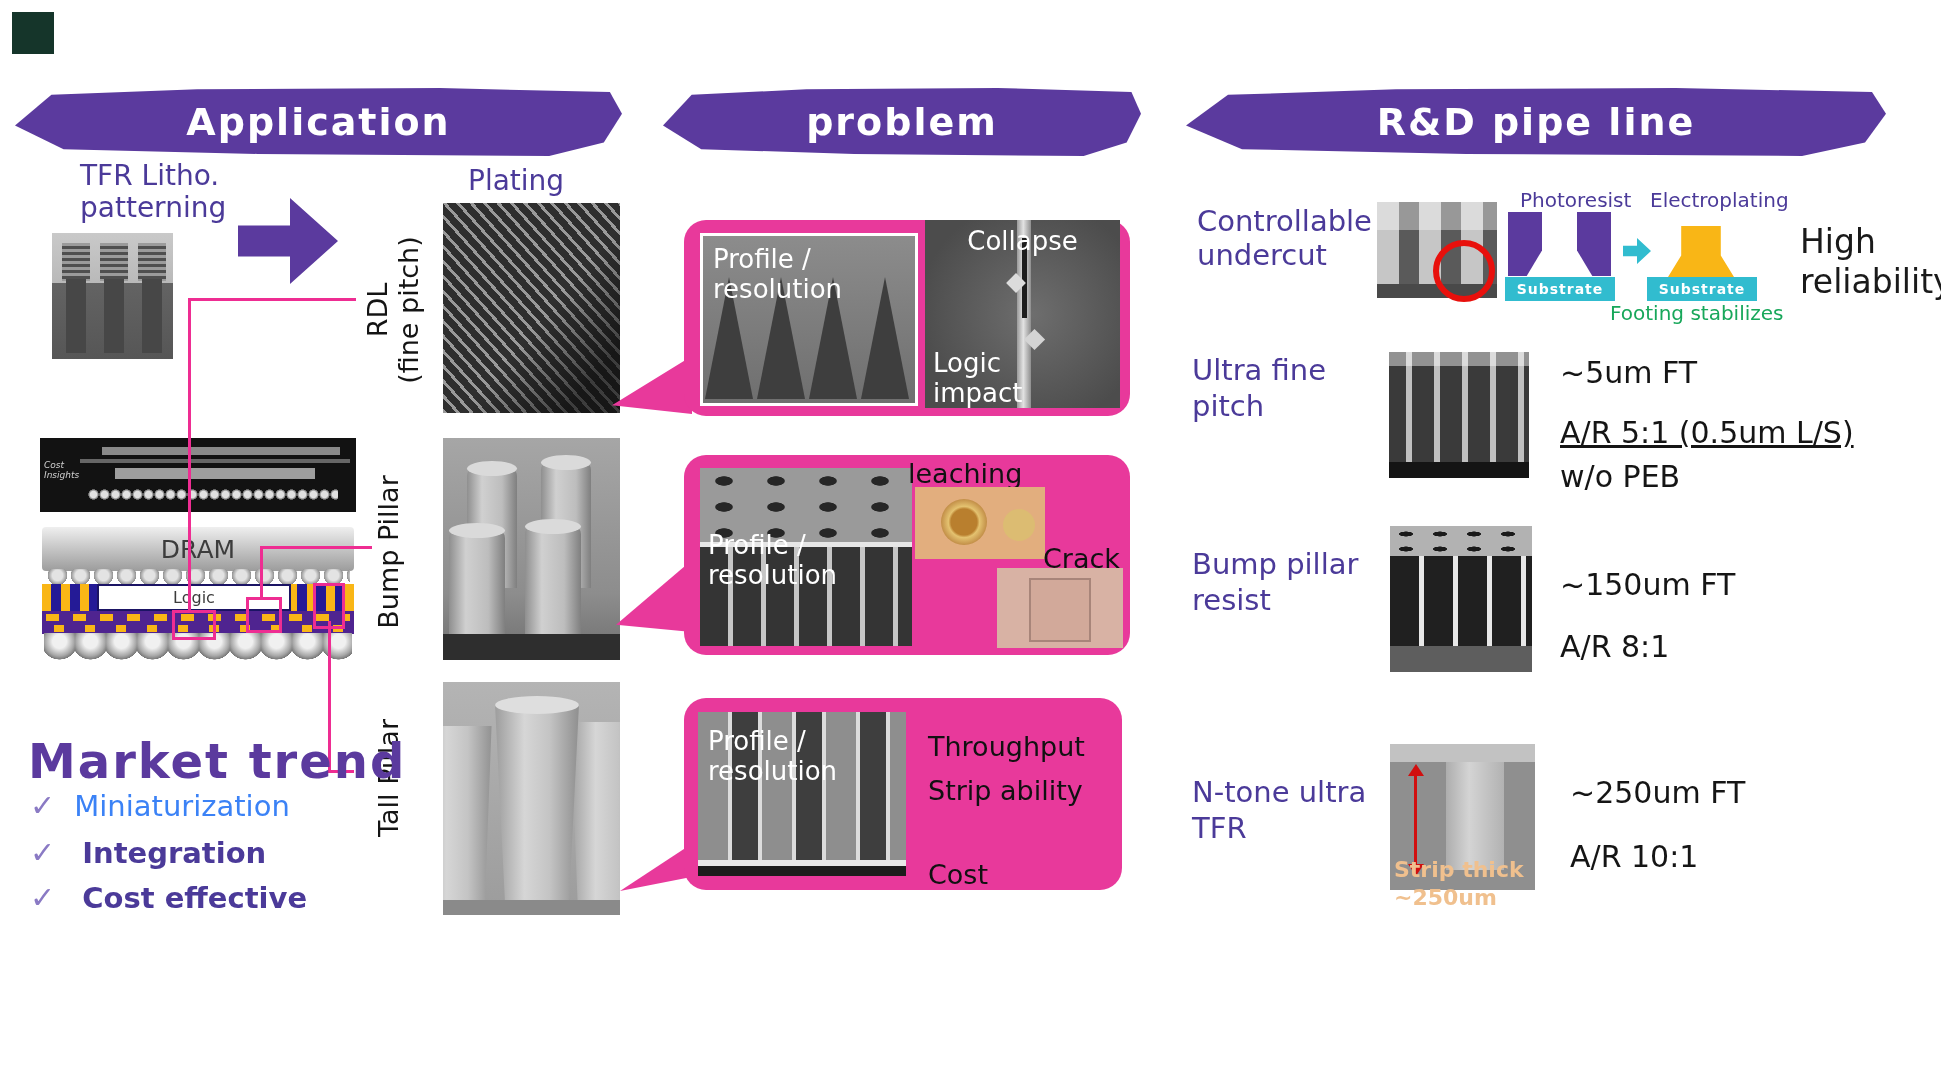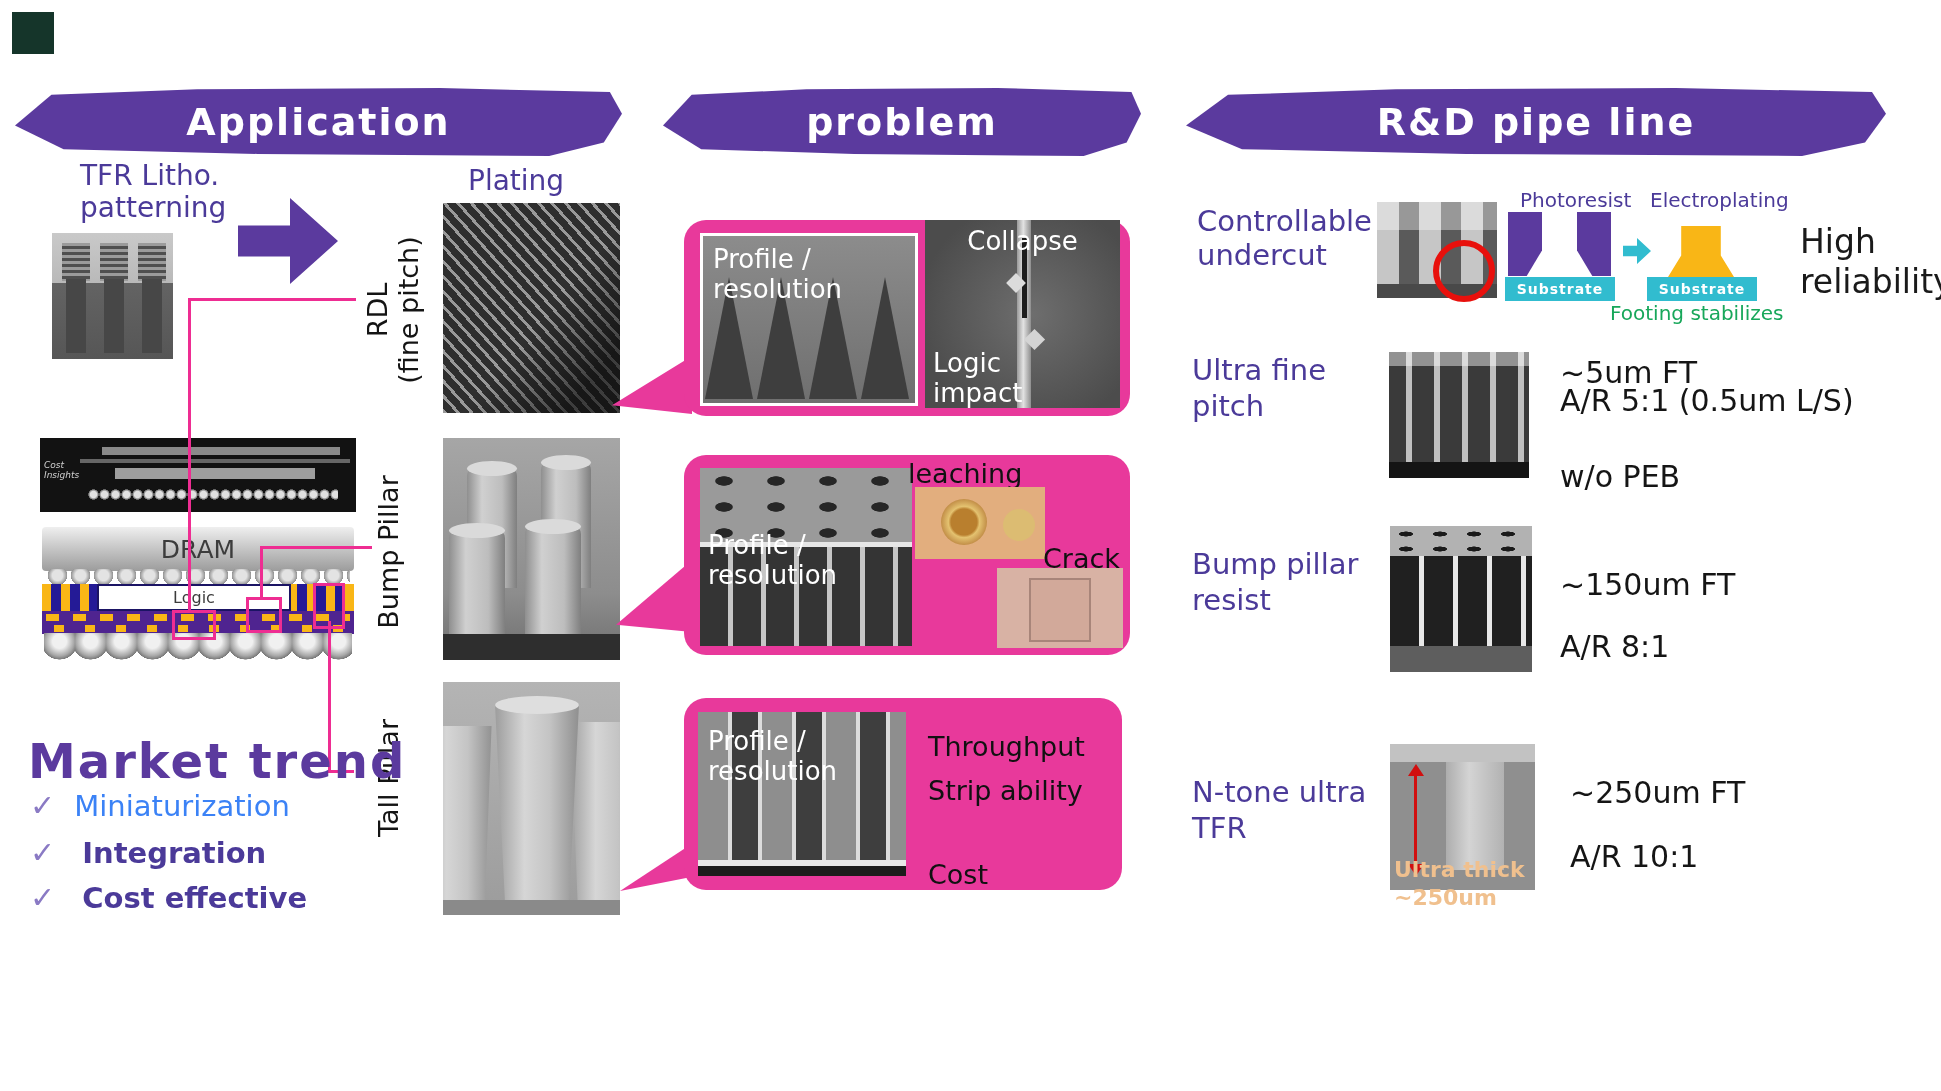--- a/index.html
+++ b/index.html
@@ -301,7 +301,7 @@
     <div class="abs" style="left:0;top:110px;width:140px;height:16px;background:#141414;"></div>
   </div>
   <div class="abs spec" style="left:1560px;top:356px;">~5um FT</div>
-  <div class="abs spec" style="left:1560px;top:384px;">A/R 5:1 (0.5um L/S)</div>
+  <div class="abs spec" style="left:1560px;top:416px;text-decoration:underline;">A/R 5:1 (0.5um L/S)</div>
   <div class="abs spec" style="left:1560px;top:460px;">w/o PEB</div>
 
   <div class="abs ptext" style="left:1192px;top:546px;font-size:29px;line-height:36px;">

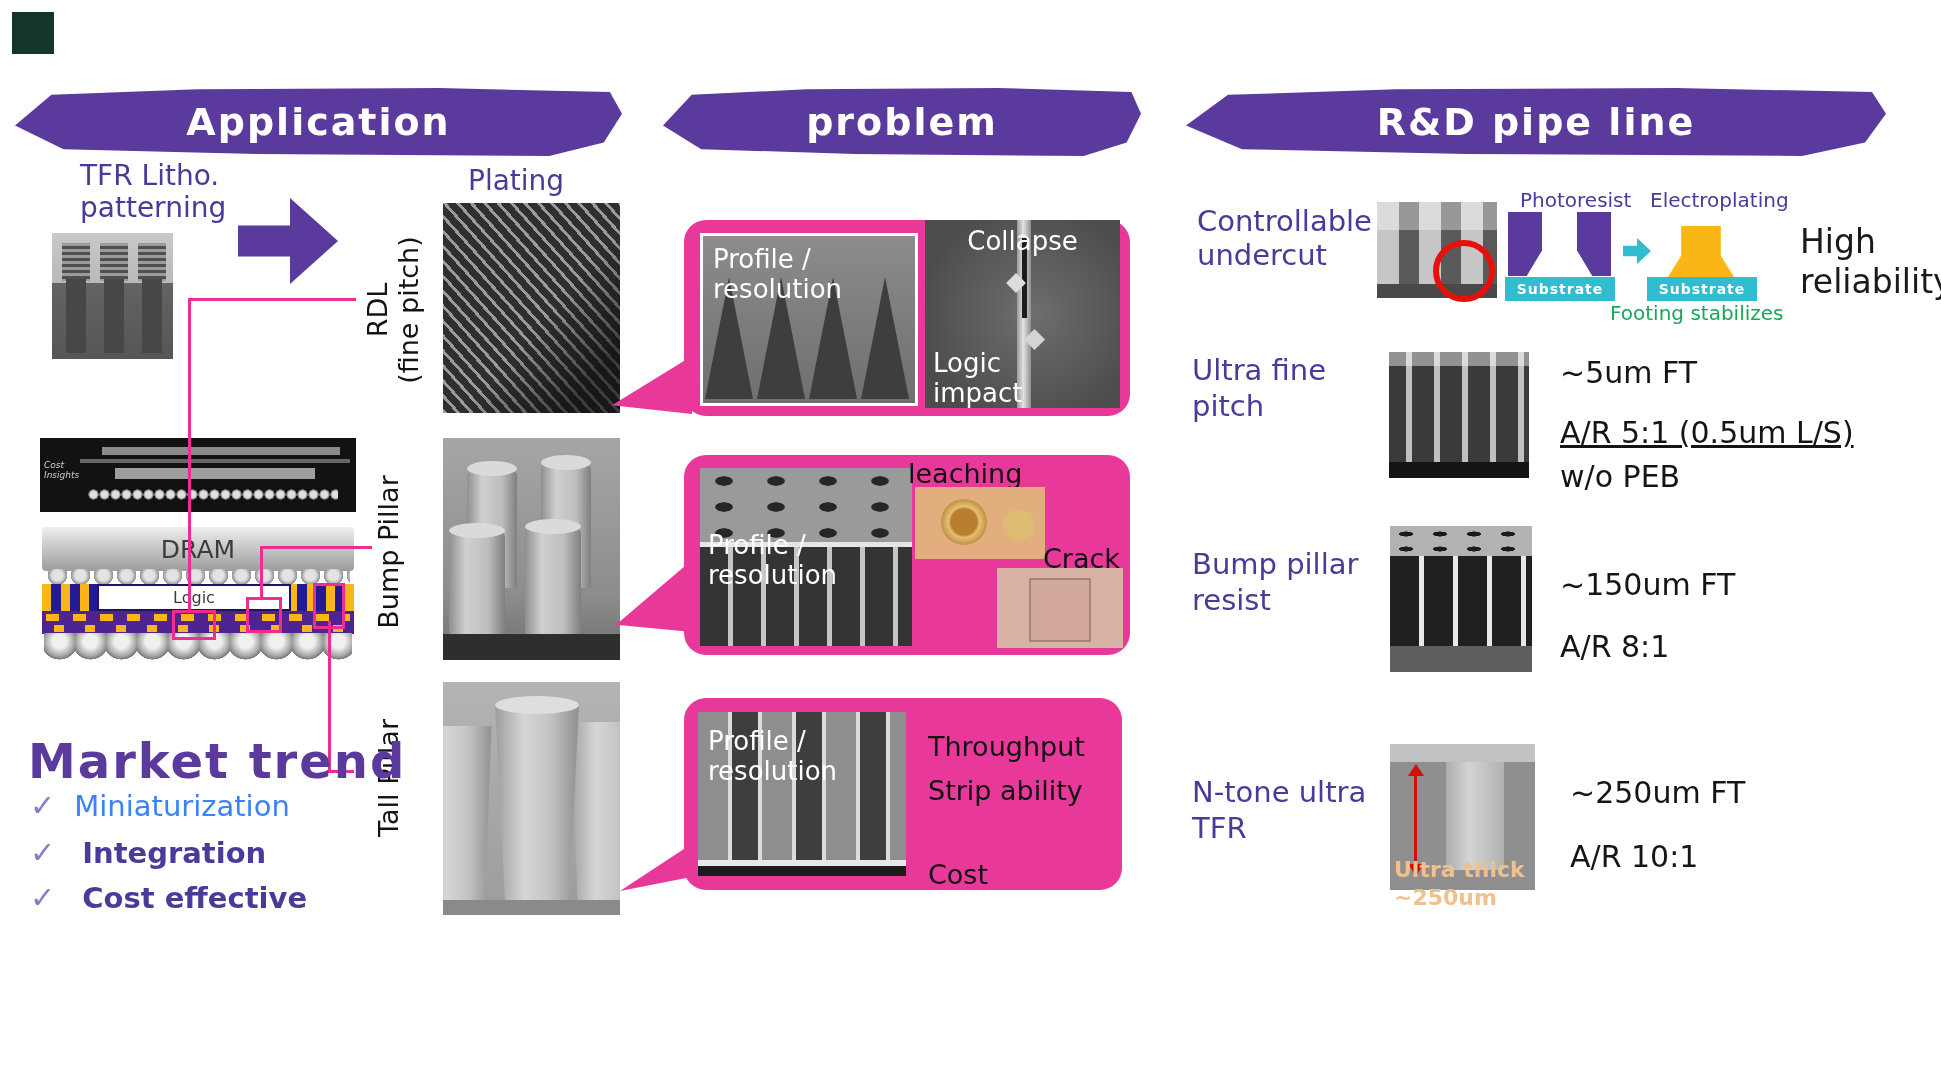--- a/index.html
+++ b/index.html
@@ -332,7 +332,7 @@
     <div class="abs" style="left:18px;top:120px;width:0;height:0;border-left:8px solid transparent;border-right:8px solid transparent;border-top:12px solid #d10f0f;"></div>
   </div>
   <div class="abs" style="left:1394px;top:856px;color:#f0c08e;font-size:22px;line-height:28px;font-weight:bold;">
-    <div>Ultra thick</div>
+    <div>Strip thick</div>
     <div>~250um</div>
   </div>
   <div class="abs spec" style="left:1570px;top:776px;">~250um FT</div>

